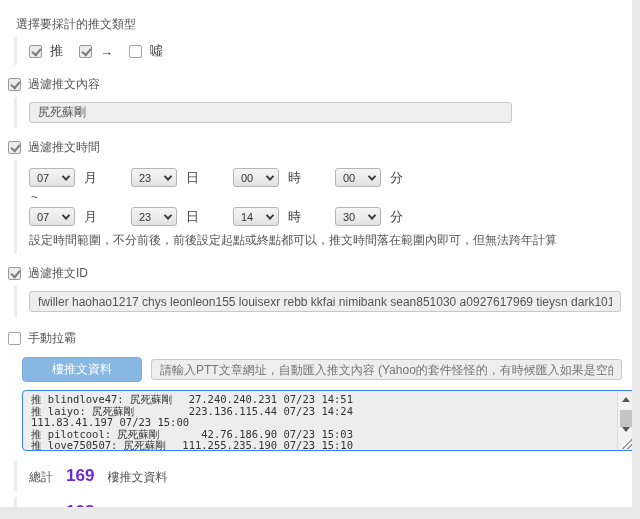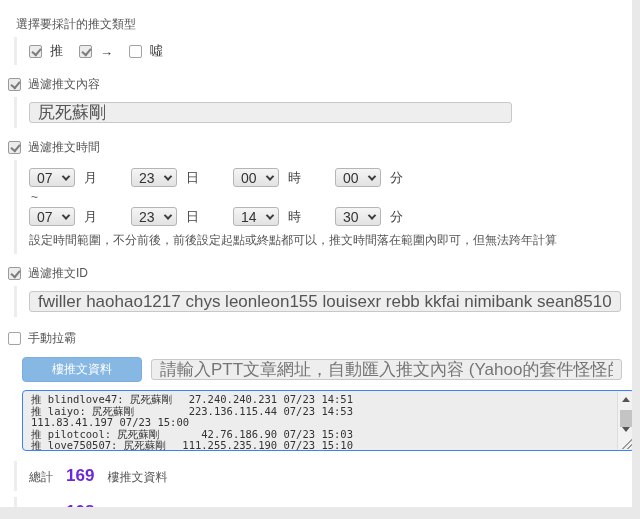--- a/index.html
+++ b/index.html
@@ -18,7 +18,7 @@
   .type-row { display: flex; align-items: center; gap: 8px; }
   .type-row .tlabel { font-size: 13px; color: #333; margin-right: 8px; }
 
-  input.txt { height: 21px; background: #eeeeee; border: 1px solid #c8c8c8; border-radius: 3px; font-size: 17px; color: #555; padding: 0 8px; font-family: "Liberation Sans", sans-serif; }
+  input.txt { height: 21px; background: #eeeeee; border: 1px solid #c8c8c8; border-radius: 3px; font-size: 12px; color: #555; padding: 0 8px; font-family: "Liberation Sans", sans-serif; }
   .content-input { width: 483px; }
   .id-input { width: 592px; }
 

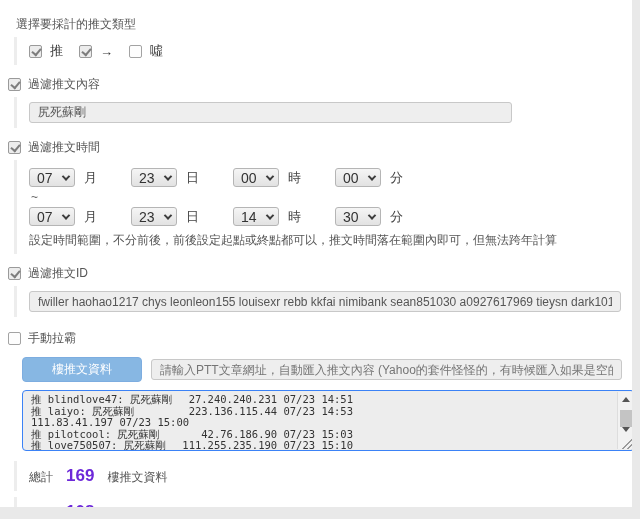--- a/index.html
+++ b/index.html
@@ -23,7 +23,7 @@
   .id-input { width: 592px; }
 
   
-  .sel { display: inline-flex; align-items: center; justify-content: space-between; height: 19px; background: linear-gradient(#f5f5f5,#e2e2e2); border: 1px solid #b5b5b5; border-radius: 3px; padding: 0 5px 0 7px; font-size: 14px; color: #333; cursor: default; }
+  .sel { display: inline-flex; align-items: center; justify-content: space-between; height: 19px; background: linear-gradient(#f5f5f5,#e2e2e2); border: 1px solid #b5b5b5; border-radius: 3px; padding: 0 5px 0 7px; font-size: 11px; color: #333; cursor: default; }
   .sel-sm { width: 46px; }
   .chev { width: 6px; height: 6px; border-right: 2px solid #3c3c3c; border-bottom: 2px solid #3c3c3c; transform: rotate(45deg) translate(-1px,-1px); }
   .time-row { display: flex; align-items: center; margin: 3px 0; }

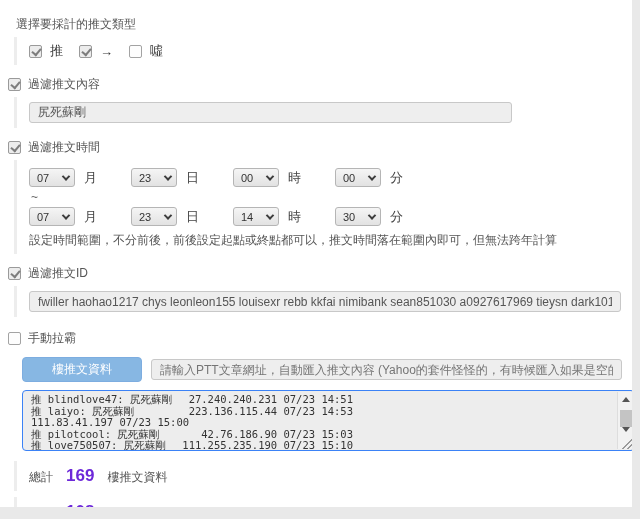--- a/index.html
+++ b/index.html
@@ -148,7 +148,7 @@
 
   <div class="pushbox">
     <div class="push-row"><span>推 blindlove47: 尻死蘇剛</span><span>27.240.240.231 07/23 14:51</span></div>
-    <div class="push-row"><span>推 laiyo: 尻死蘇剛</span><span>223.136.115.44 07/23 14:53</span></div>
+    <div class="push-row"><span>推 laiyo: 尻死蘇剛</span><span>223.136.115.44 07/23 14:24</span></div>
     <div class="push-row"><span>111.83.41.197 07/23 15:00</span></div>
     <div class="push-row"><span>推 pilotcool: 尻死蘇剛</span><span>42.76.186.90 07/23 15:03</span></div>
     <div class="push-row"><span>推 love750507: 尻死蘇剛</span><span>111.255.235.190 07/23 15:10</span></div>

